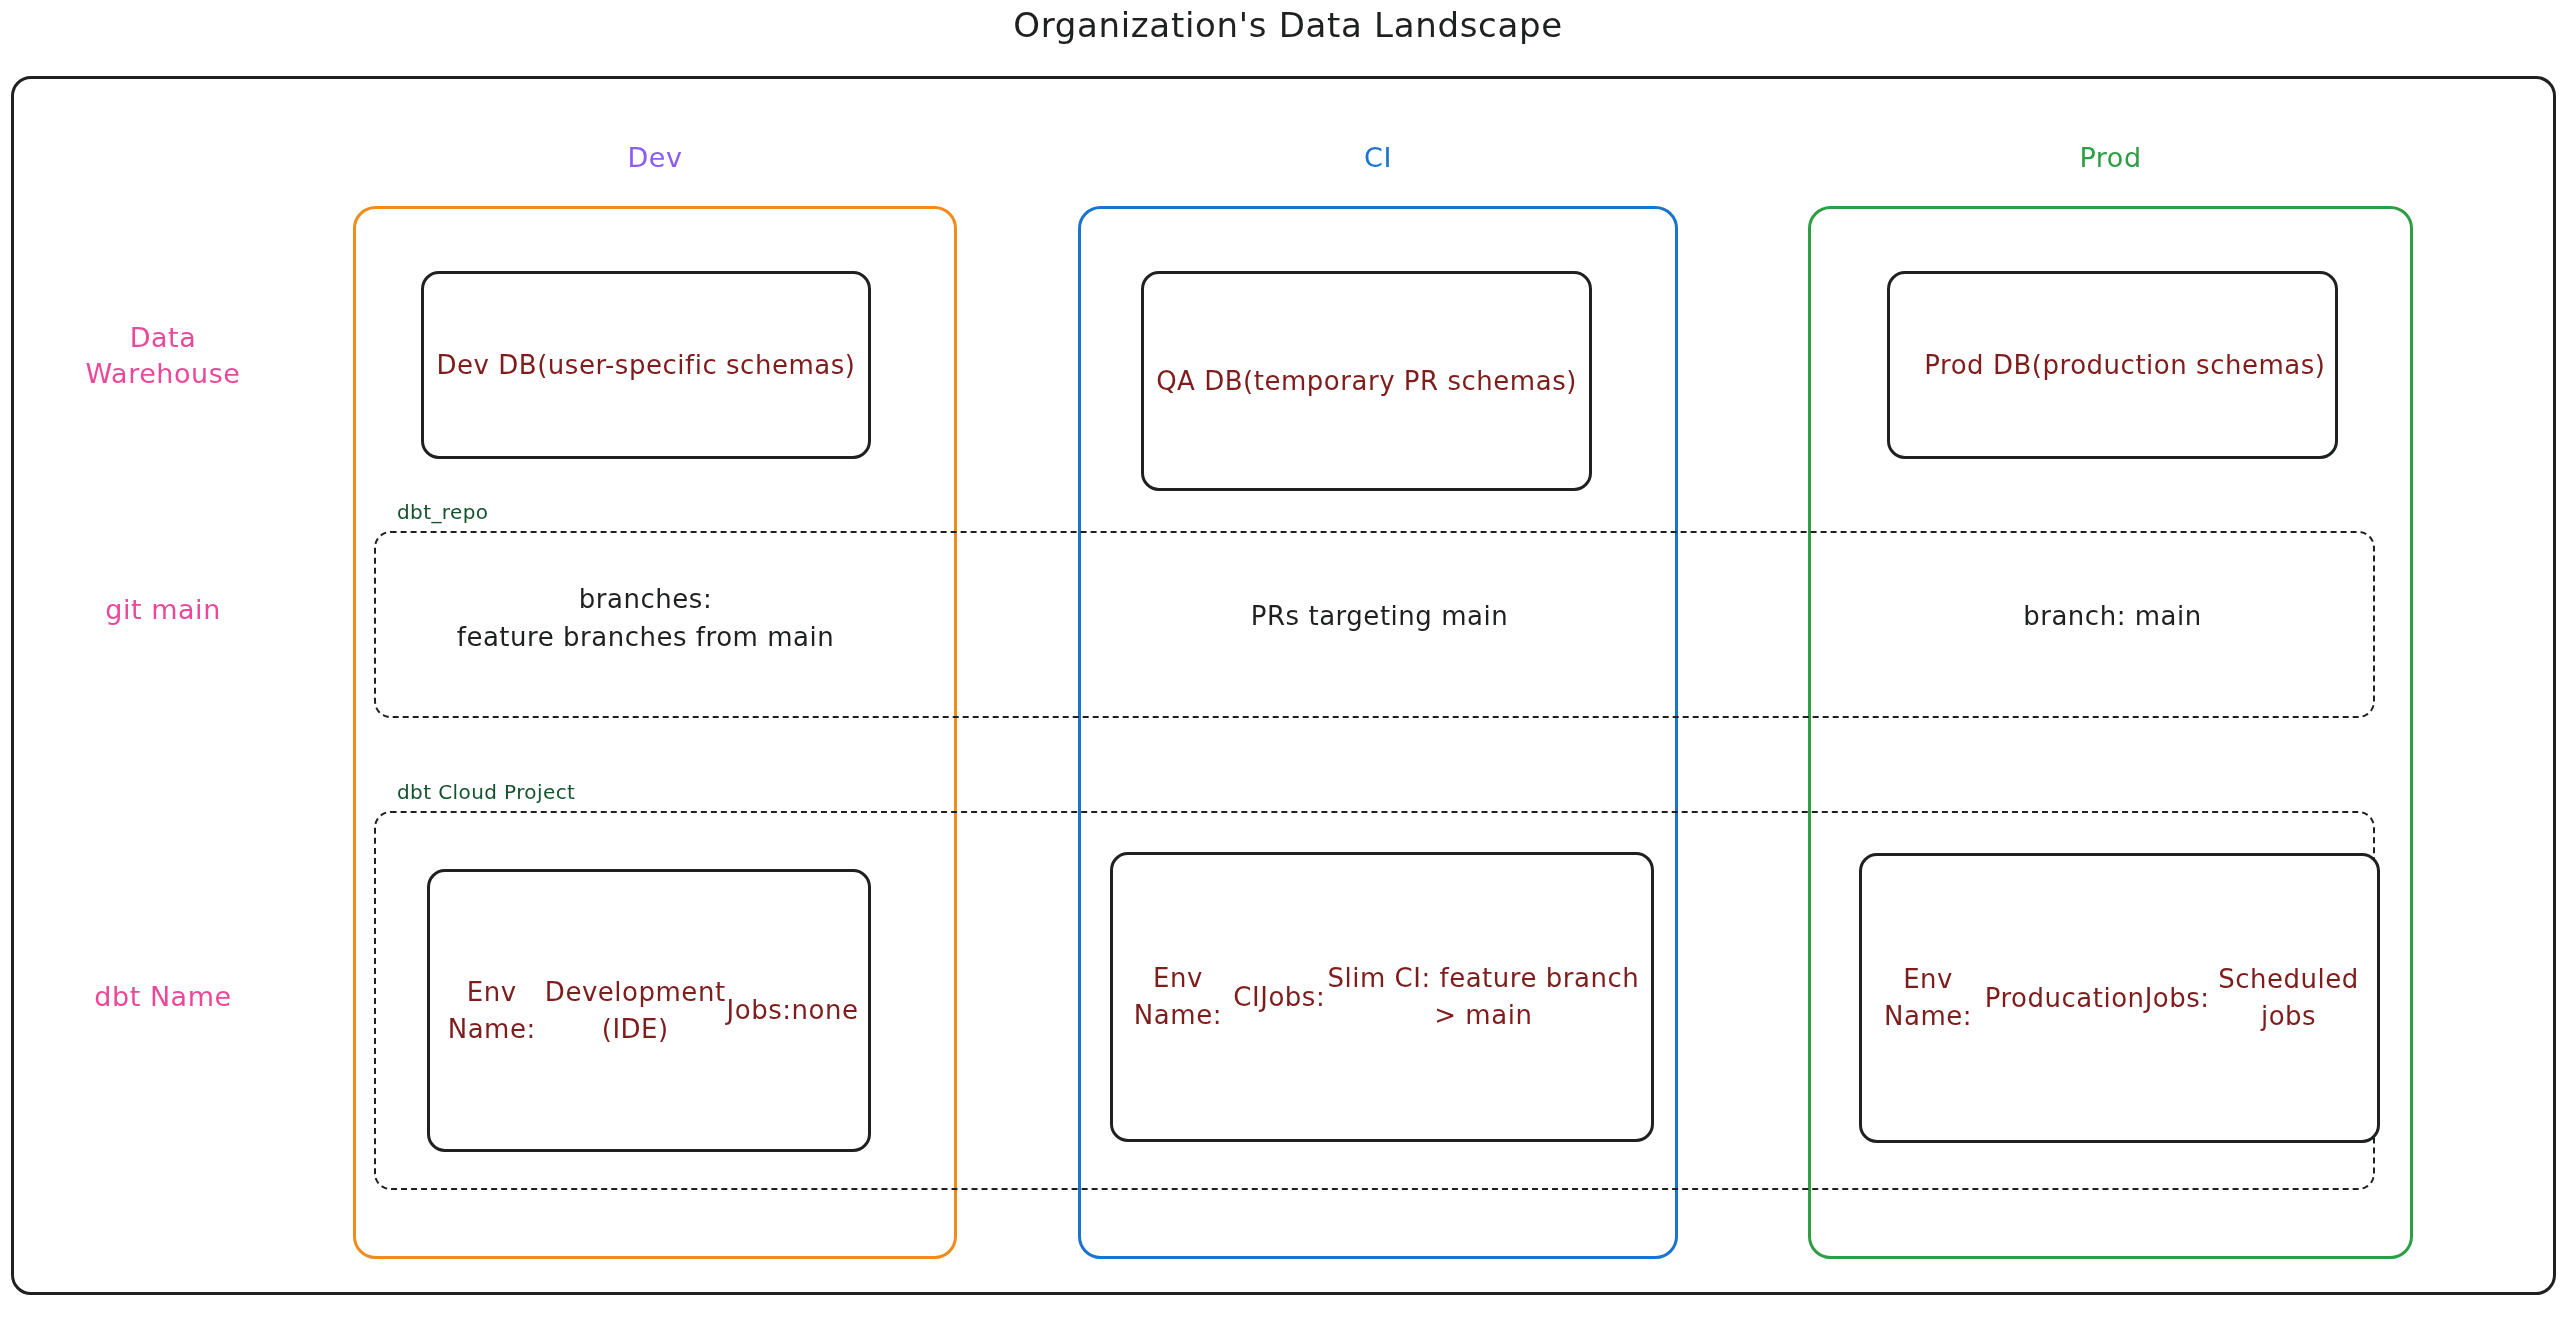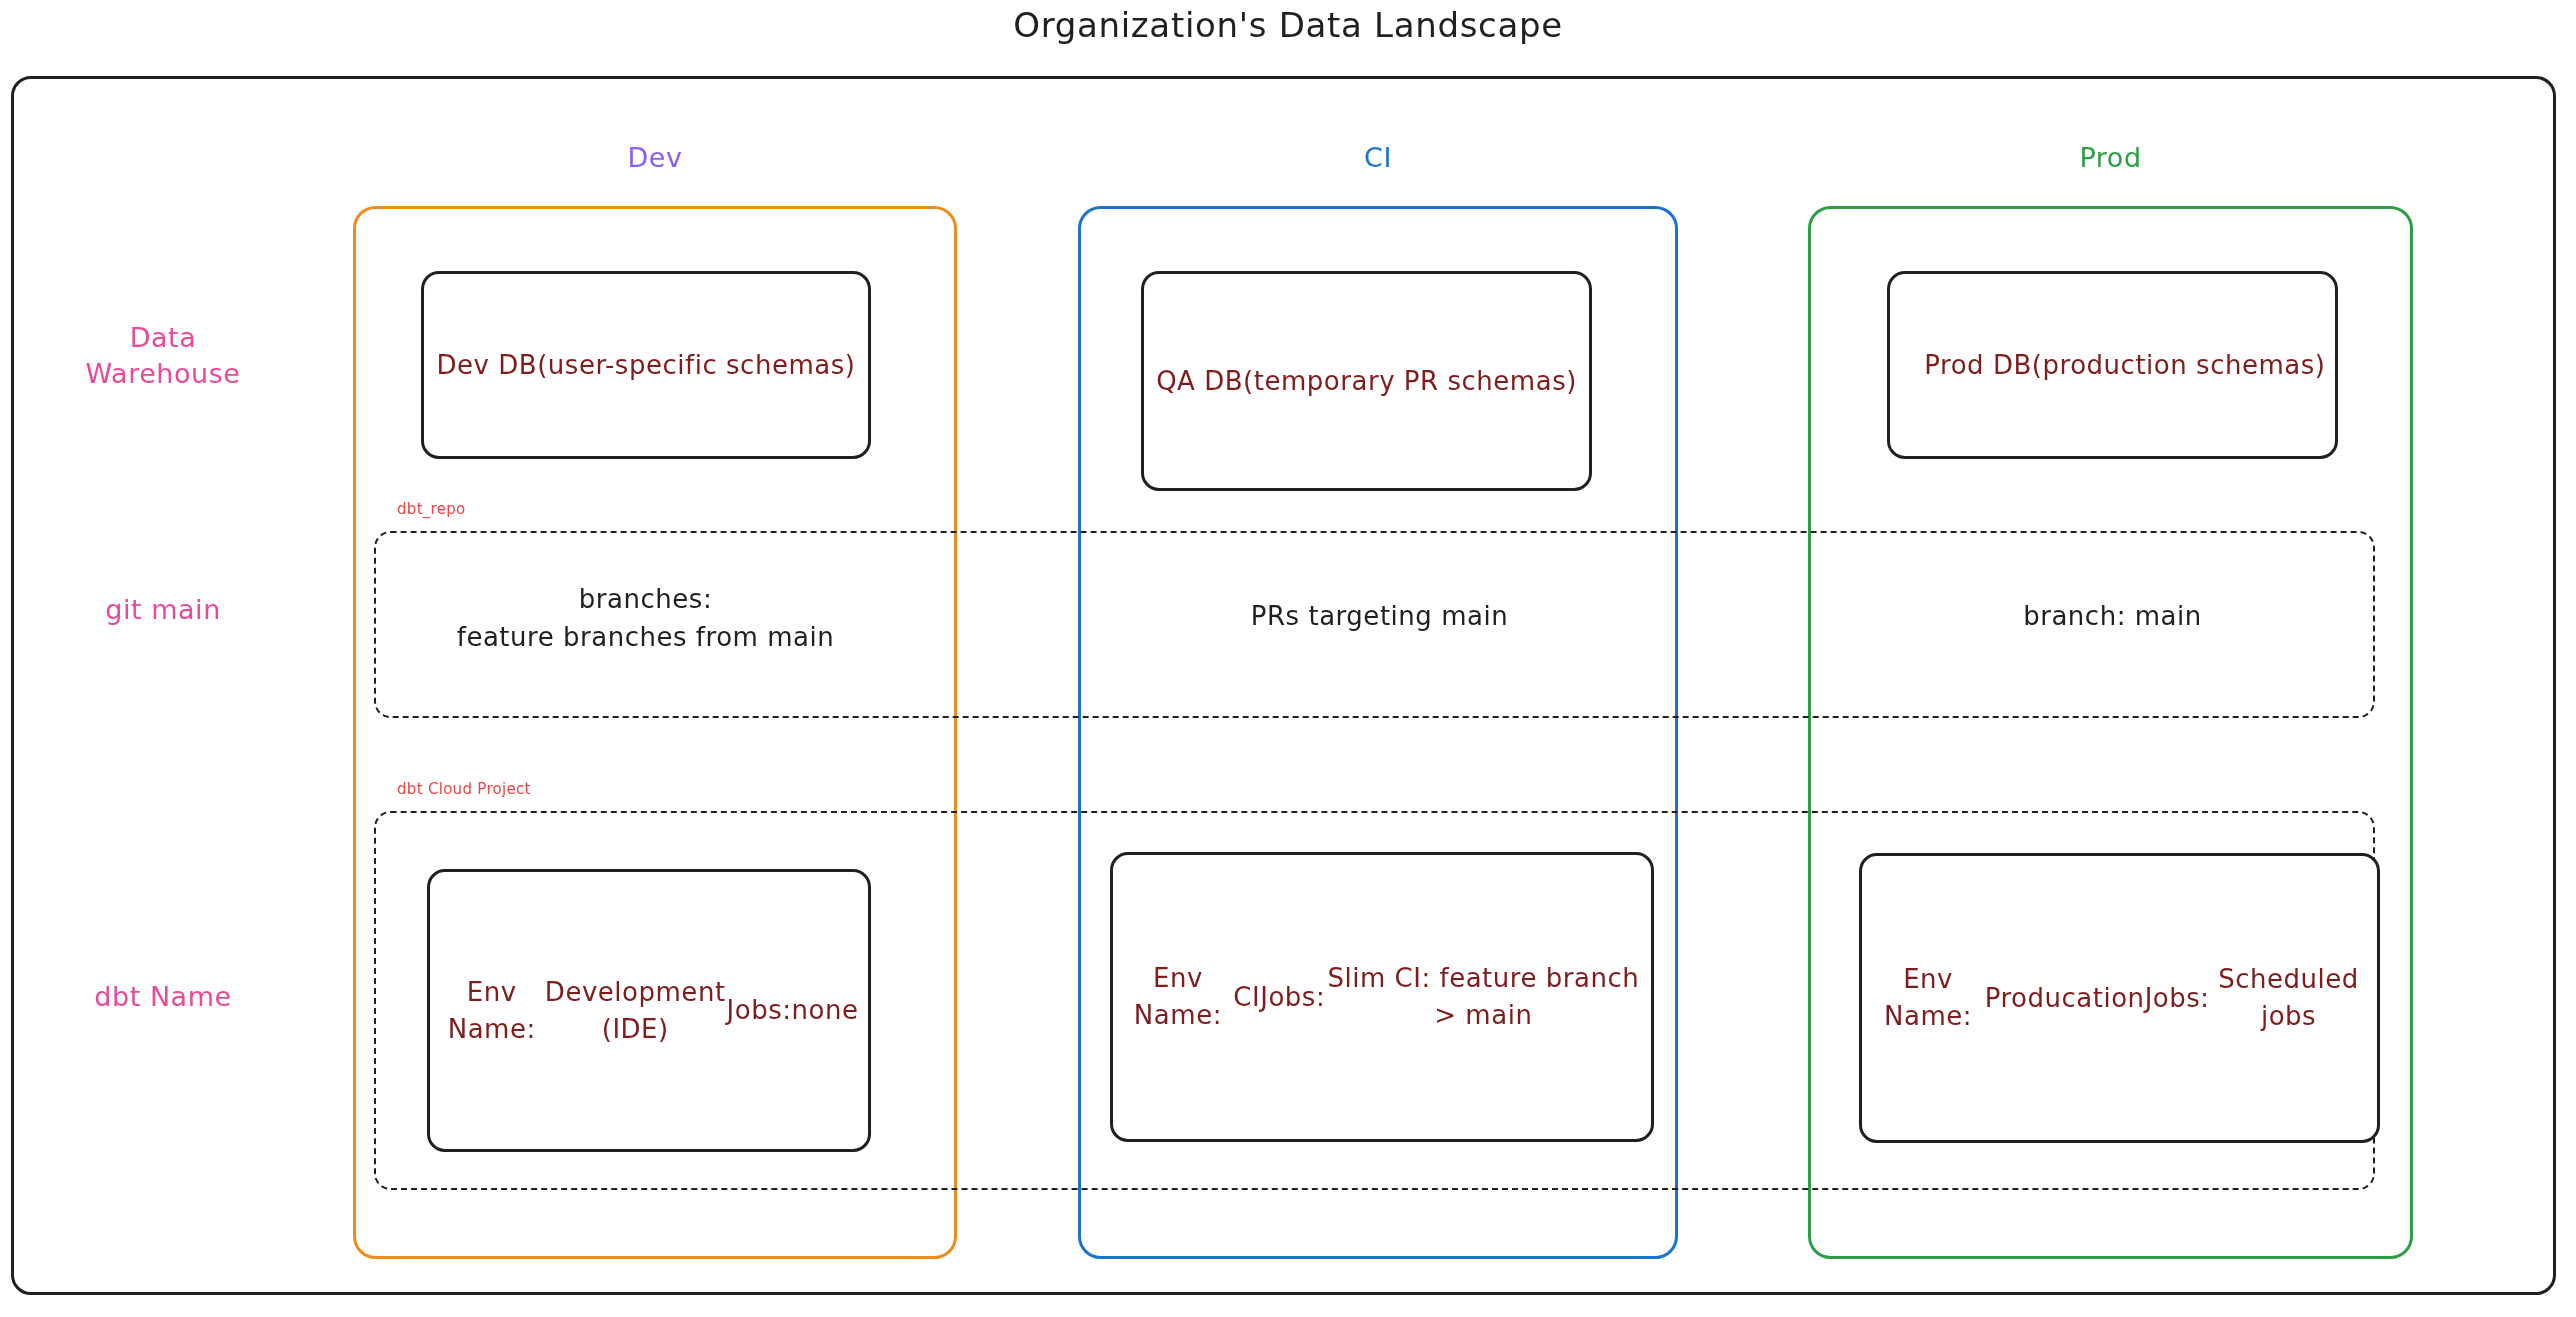--- a/index.html
+++ b/index.html
@@ -103,8 +103,8 @@
 
   .dashed-group-label {
     position: absolute;
-    font-size: 15px;
-    color: #ef4444;
+    font-size: 20px;
+    color: #14532d;
     background: #ffffff;
     padding: 0 6px;
     white-space: pre;

